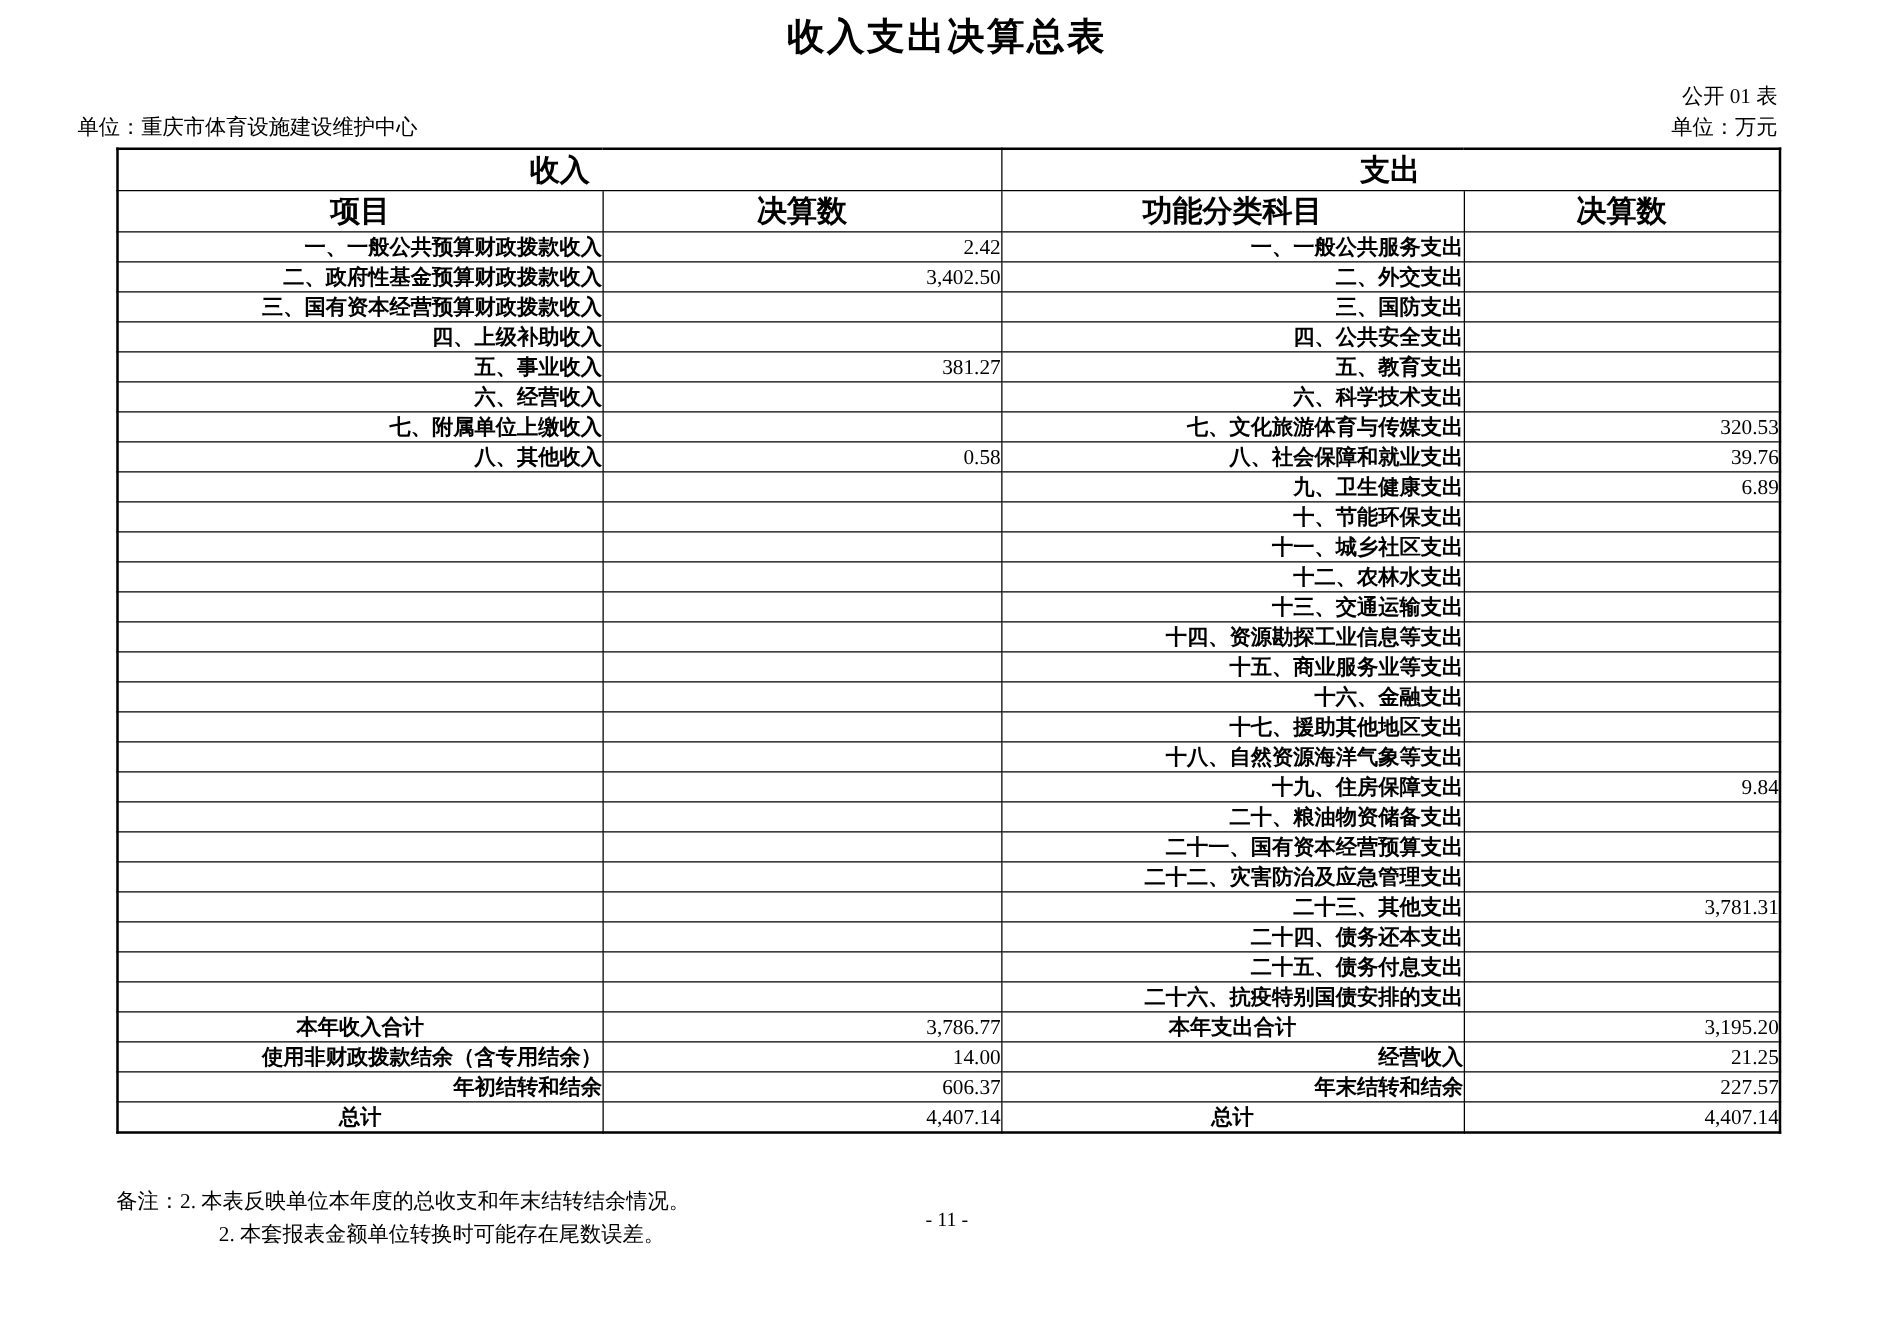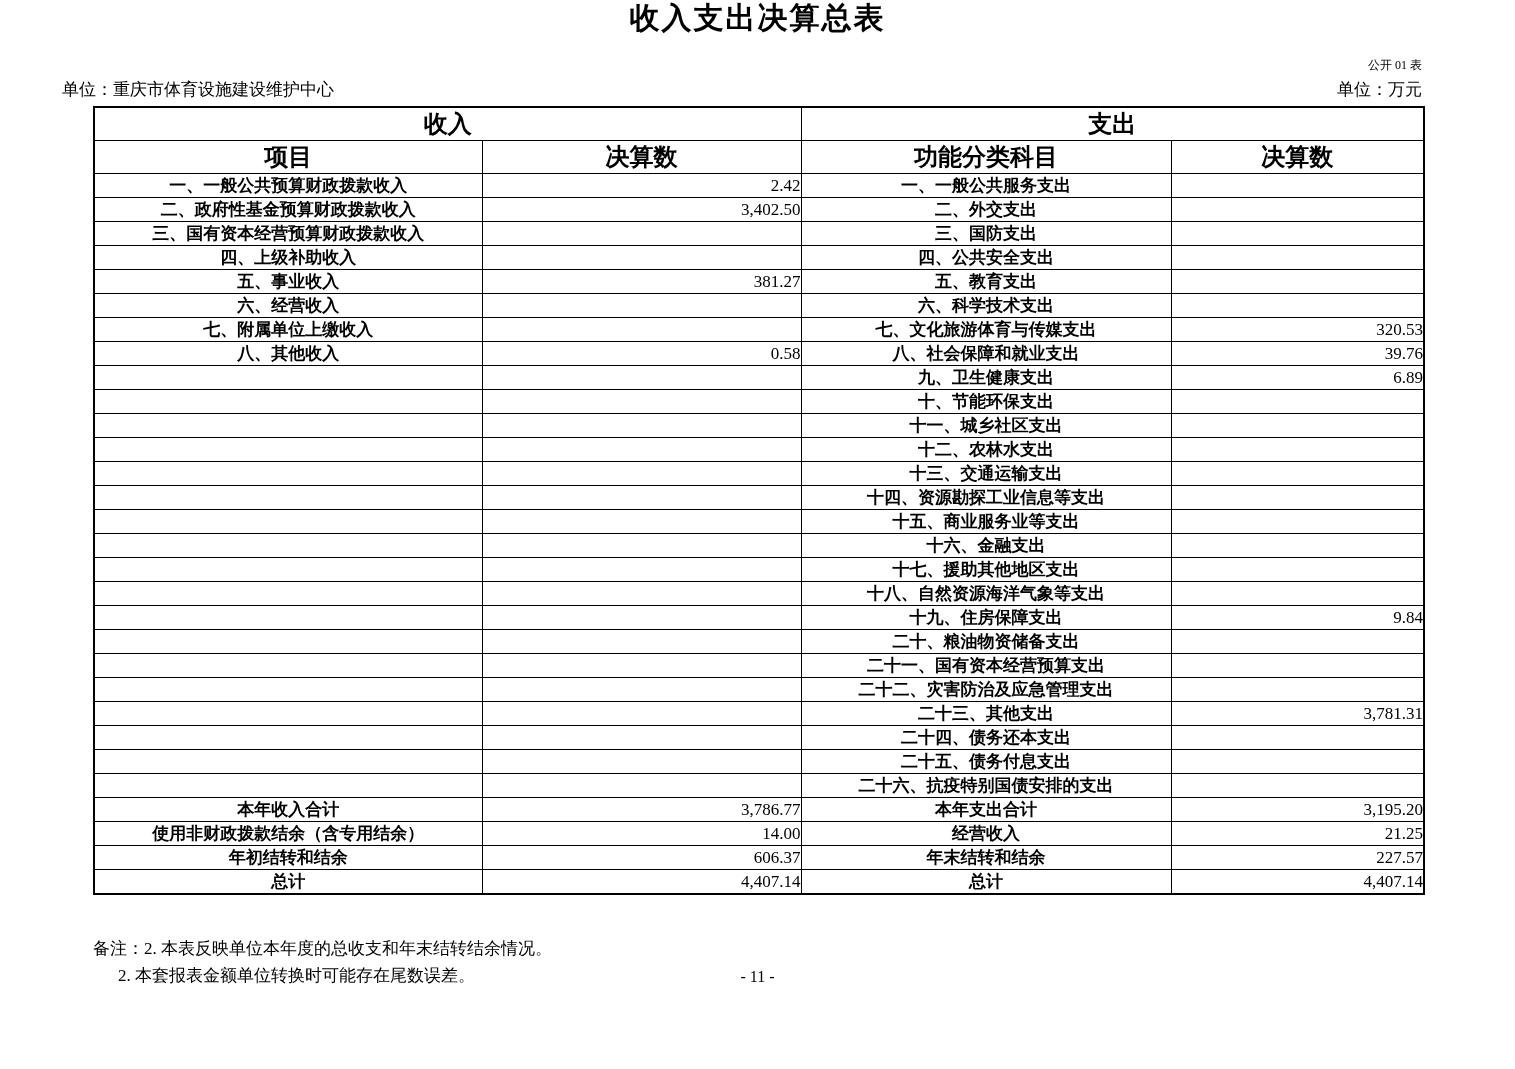--- a/index.html
+++ b/index.html
@@ -17,7 +17,7 @@
     overflow: hidden;
   }
   .title {
-    margin: 0;
+    margin: 12px;
     text-align: center;
     font-size: 30px;
     font-weight: bold;

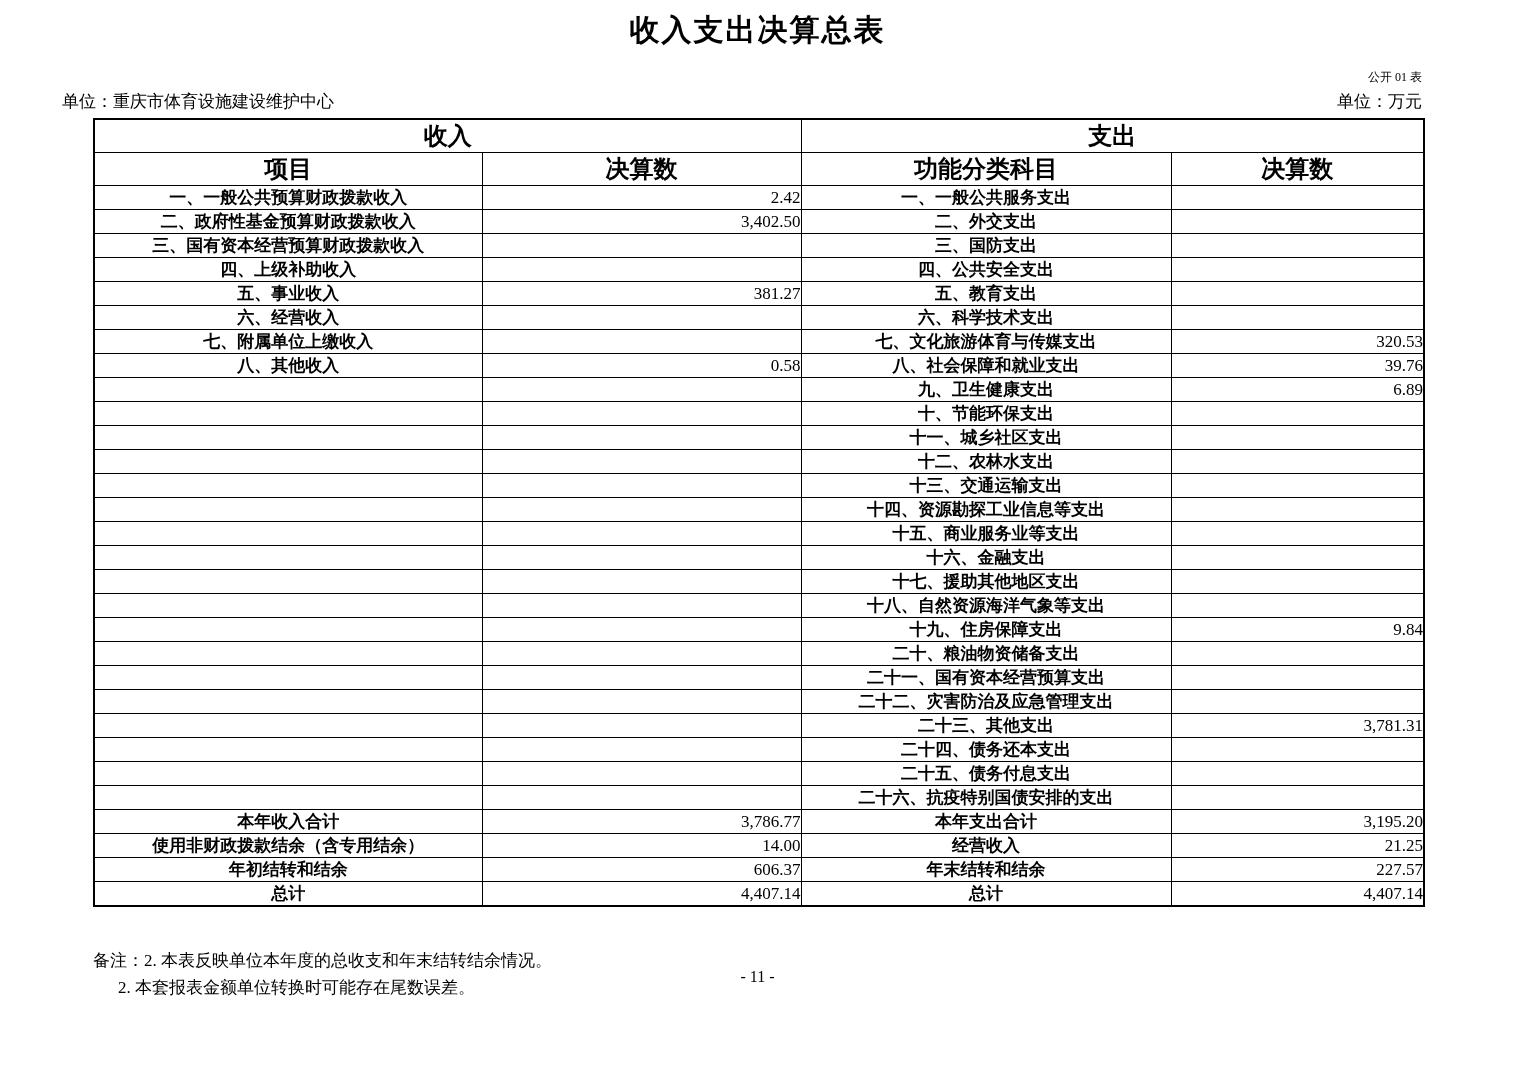--- a/index.html
+++ b/index.html
@@ -27,7 +27,7 @@
   .form-code {
     margin: 20px 93px 0 93px;
     text-align: right;
-    font-size: 12px;
+    font-size: 17px;
     line-height: 18px;
   }
   .meta-row {

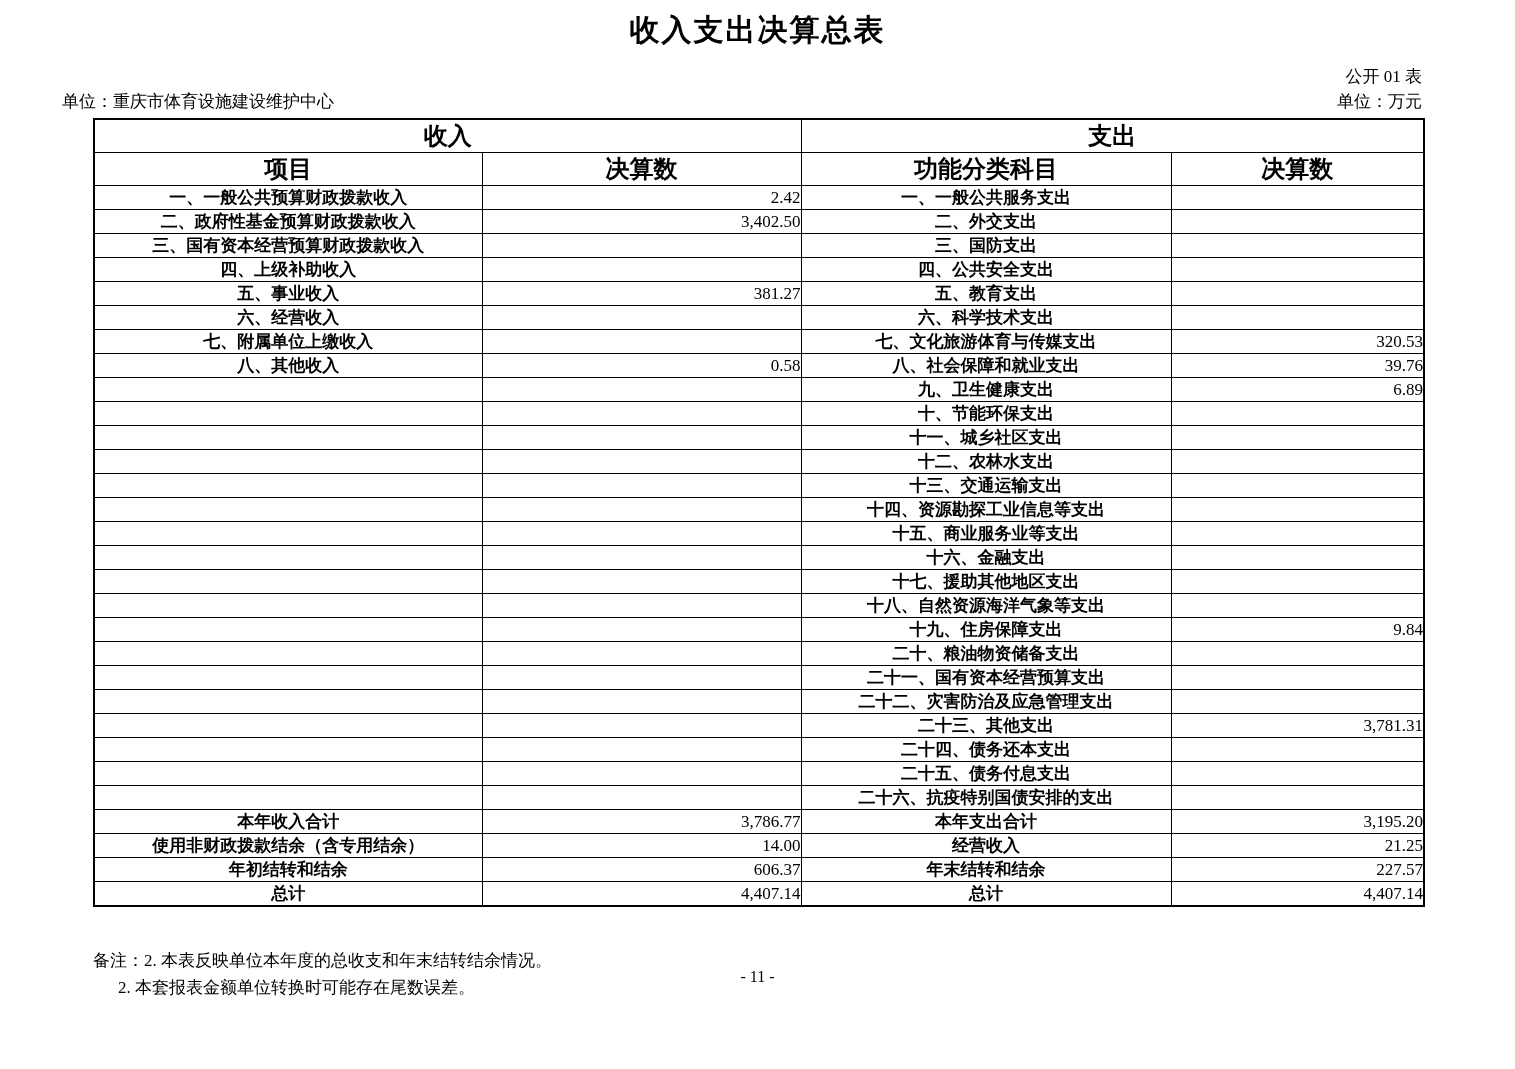--- a/index.html
+++ b/index.html
@@ -62,7 +62,7 @@
   }
   td.lbl {
     font-weight: bold;
-    text-align: center;
+    text-align: right;
     padding: 0 4px;
   }
   td.lbl.center {

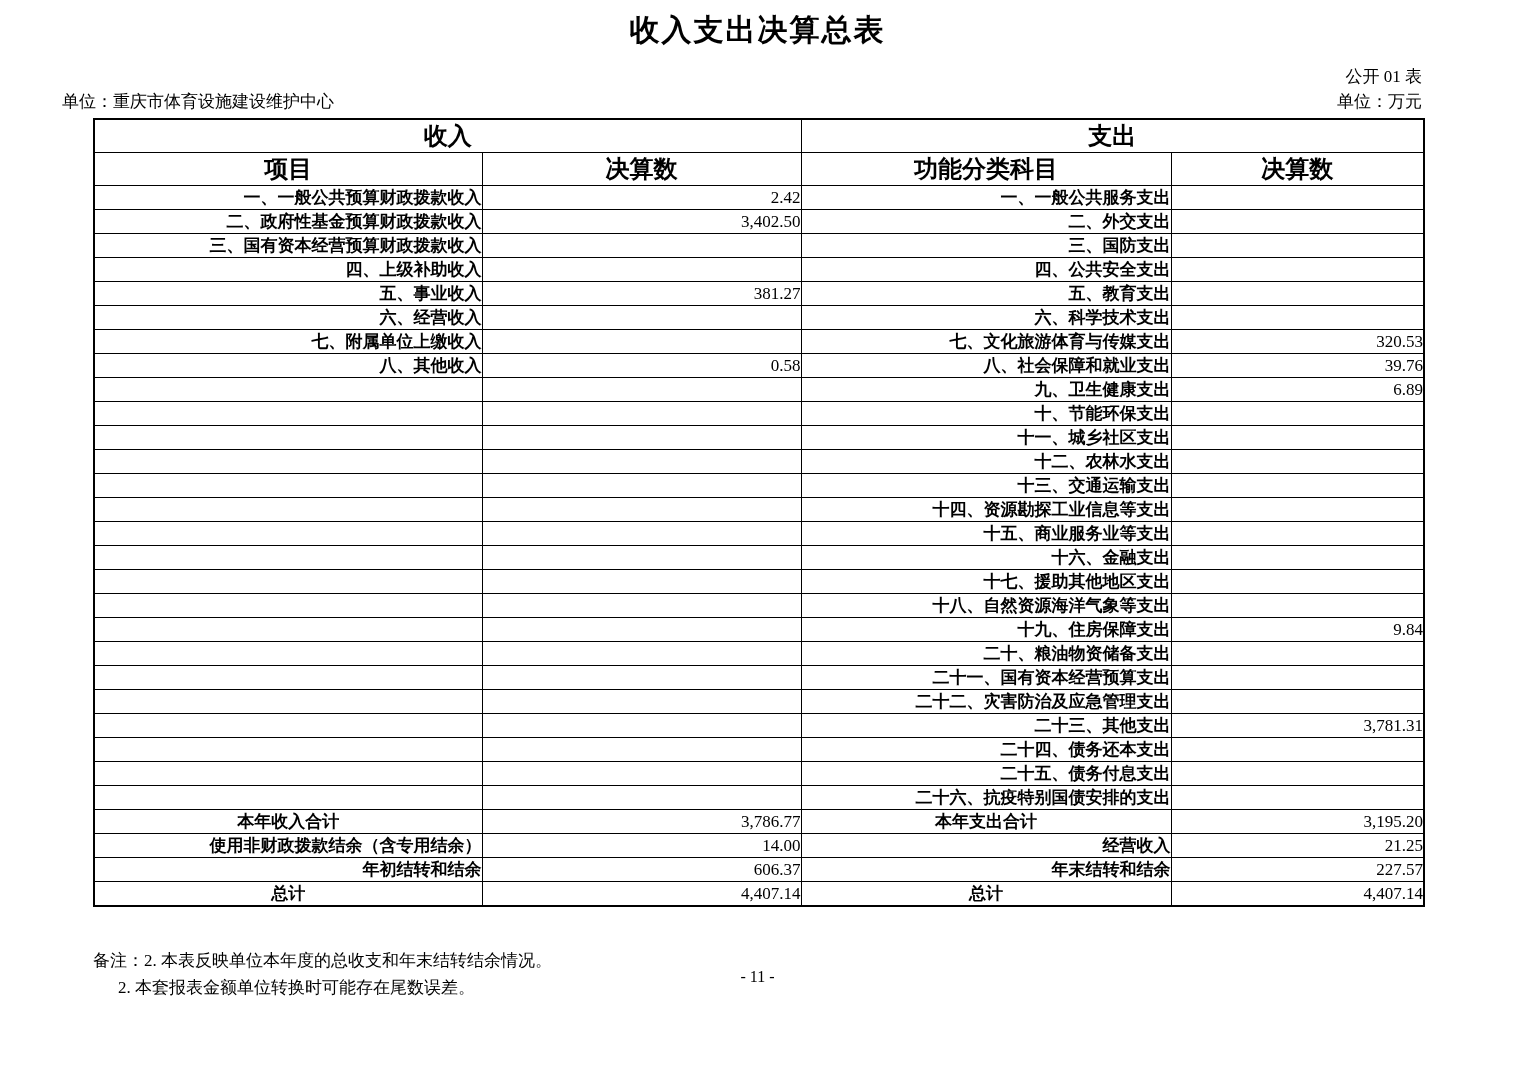--- a/index.html
+++ b/index.html
@@ -80,7 +80,7 @@
     line-height: 27px;
   }
   .note-line2 {
-    margin-left: 25px;
+    margin-left: 82px;
   }
   .footer {
     position: absolute;

